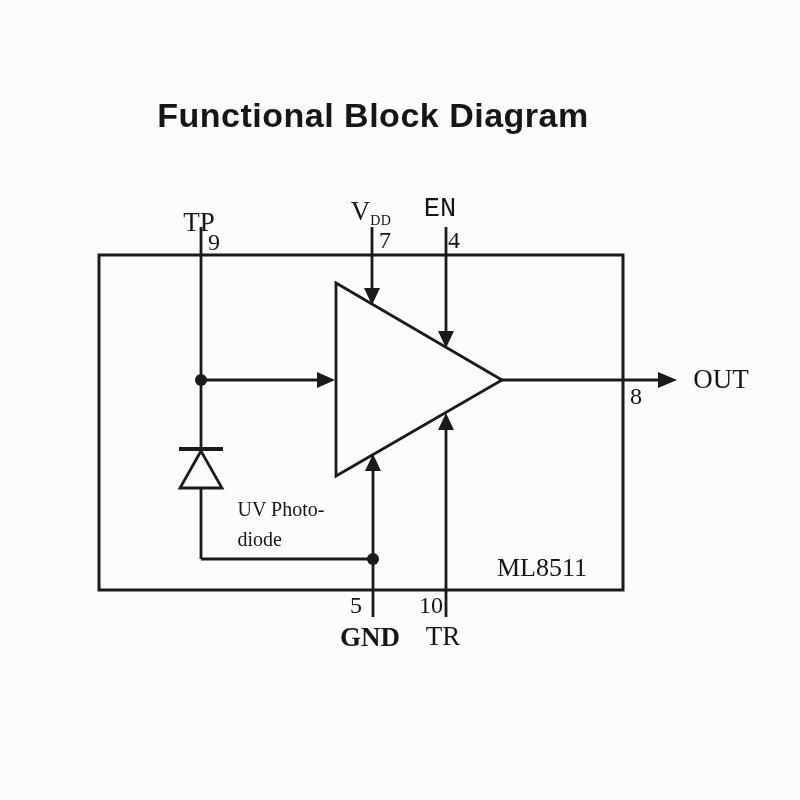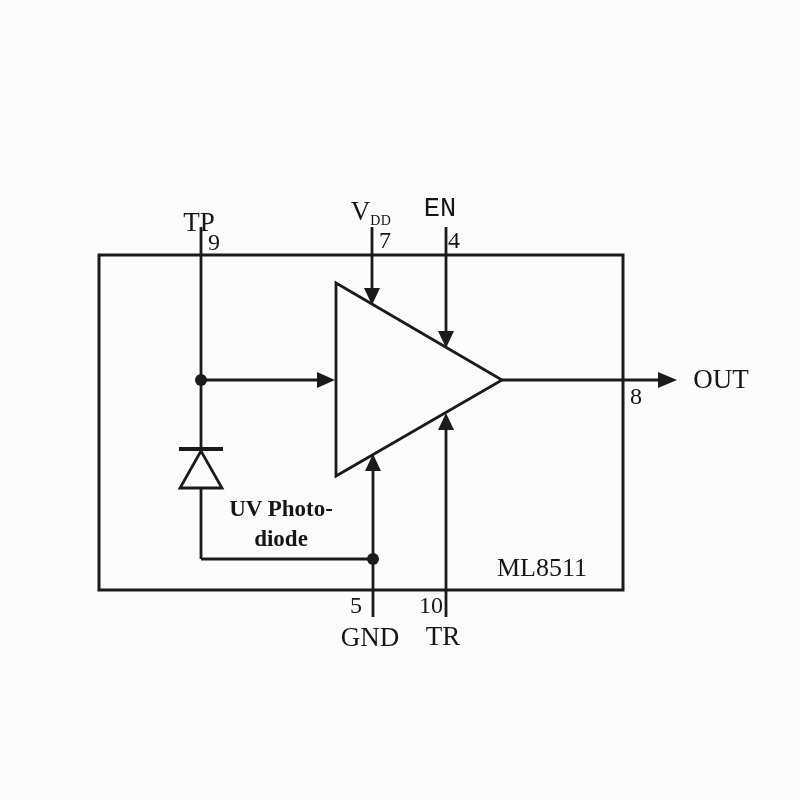--- a/index.html
+++ b/index.html
@@ -105,6 +105,7 @@
     <polygon points="677,380 658,372 658,388" class="solid"></polygon>
   </svg>
 
+  <div class="label title-label" style="left:373px; top:115px;">Functional Block Diagram</div>
 
   <div class="label pin-name" style="left:199px; top:222px;">TP</div>
   <div class="label pin-name" style="left:371px; top:211px;"><span>V</span><span class="sub">DD</span></div>

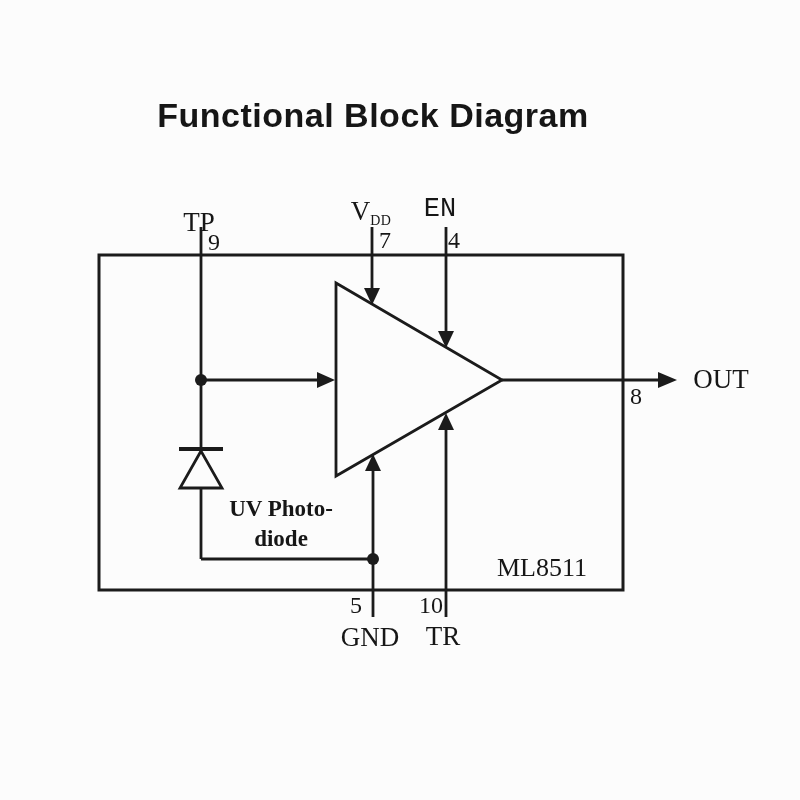--- a/index.html
+++ b/index.html
@@ -55,10 +55,8 @@
   .amp-label  { font-size: 27px; }
   .chip-label { font-size: 26px; font-weight: 400; }
   .photodiode-label {
-    font-size: 23px;
-    text-align: center;
+    font-size: 20px;
     line-height: 30px;
-    font-weight: bold;
   }
   .photodiode-label span { display: block; }
 </style>

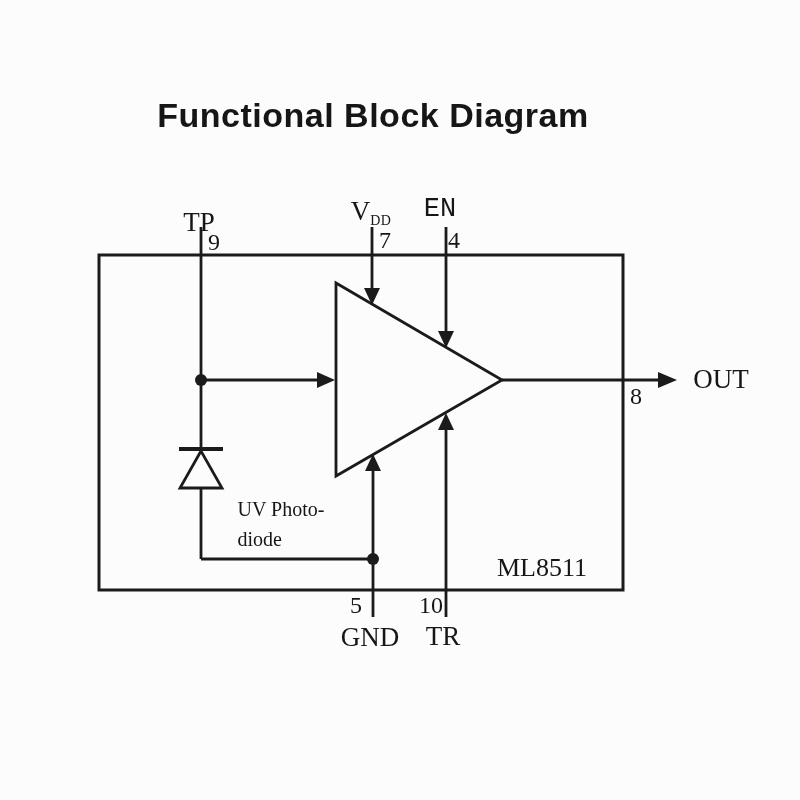--- a/index.html
+++ b/index.html
@@ -127,7 +127,7 @@
   <div class="label pin-number" style="left:356px; top:605px;">5</div>
   <div class="label pin-number" style="left:431px; top:605px;">10</div>
 
-  <div class="label pin-name" style="left:370px; top:637px;">GND</div>
+  <div class="label pin-name" style="left:370px; top:637px;font-weight:bold;">GND</div>
   <div class="label pin-name" style="left:443px; top:636px;">TR</div>
 
 </div>

